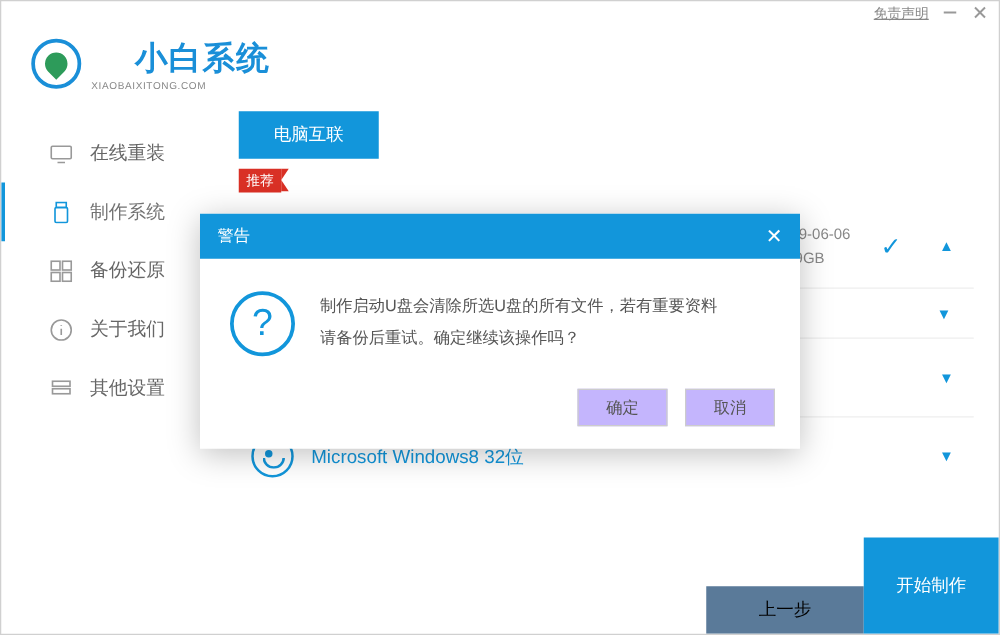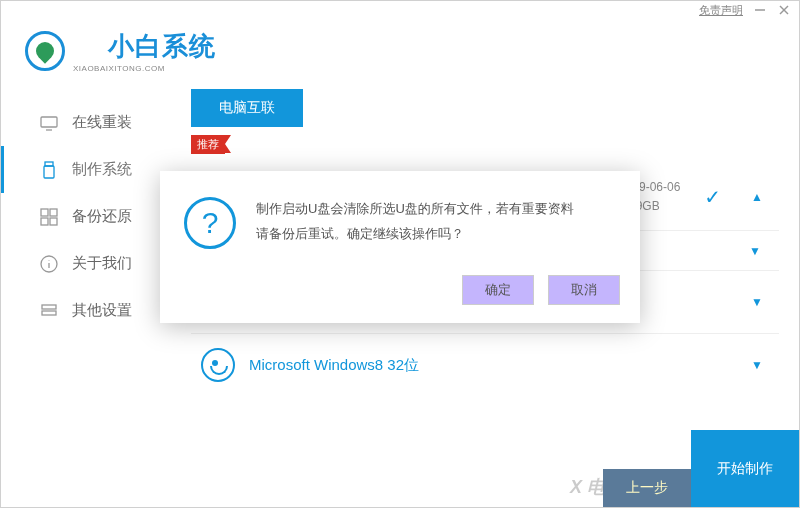--- a/index.html
+++ b/index.html
@@ -176,6 +176,10 @@
 
   <div class="overlay">
     <div class="modal">
+      <div class="modal-head">
+        <span>警告</span>
+        <span class="modal-close">✕</span>
+      </div>
       <div class="modal-body">
         <div class="q-icon">?</div>
         <div class="modal-text">

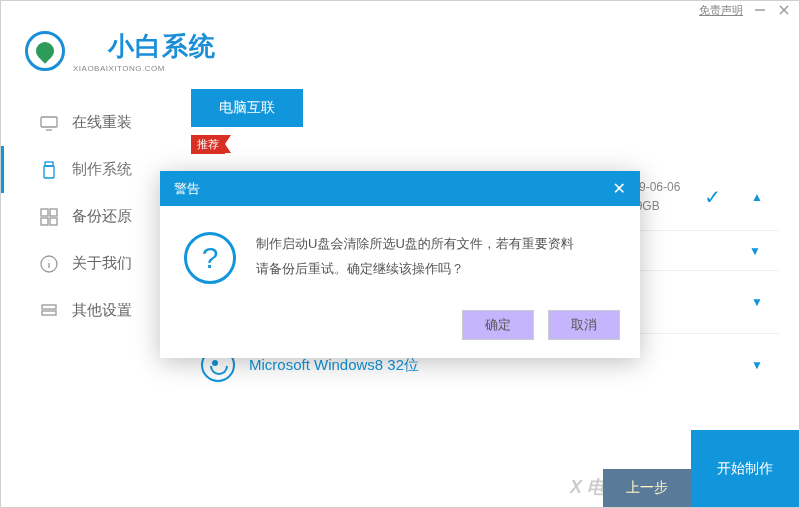--- a/index.html
+++ b/index.html
@@ -37,7 +37,7 @@
 .chev { color: #1296db; font-size: 12px; cursor: pointer; padding: 0 6px; }
 .spacer-row { height: 40px; border-bottom: 1px solid #eee; display: flex; align-items: center; justify-content: flex-end; padding-right: 12px; }
 .footer { position: absolute; bottom: 0; right: 0; display: flex; }
-.btn-prev { background: #5a7a99; color: #fef9c3; padding: 10px 23px; font-size: 14px; cursor: pointer; border: none; margin-top: 39px; }
+.btn-prev { background: #5a7a99; color: #000000; padding: 10px 42px; font-size: 14px; cursor: pointer; border: none; margin-top: 39px; }
 .btn-start { background: #1296db; color: #fff; padding: 10px 26px; font-size: 14px; cursor: pointer; border: none; }
 .watermark { position: absolute; bottom: 8px; right: 140px; font-size: 18px; color: #333; opacity: 0.25; font-weight: bold; font-style: italic; }
 

